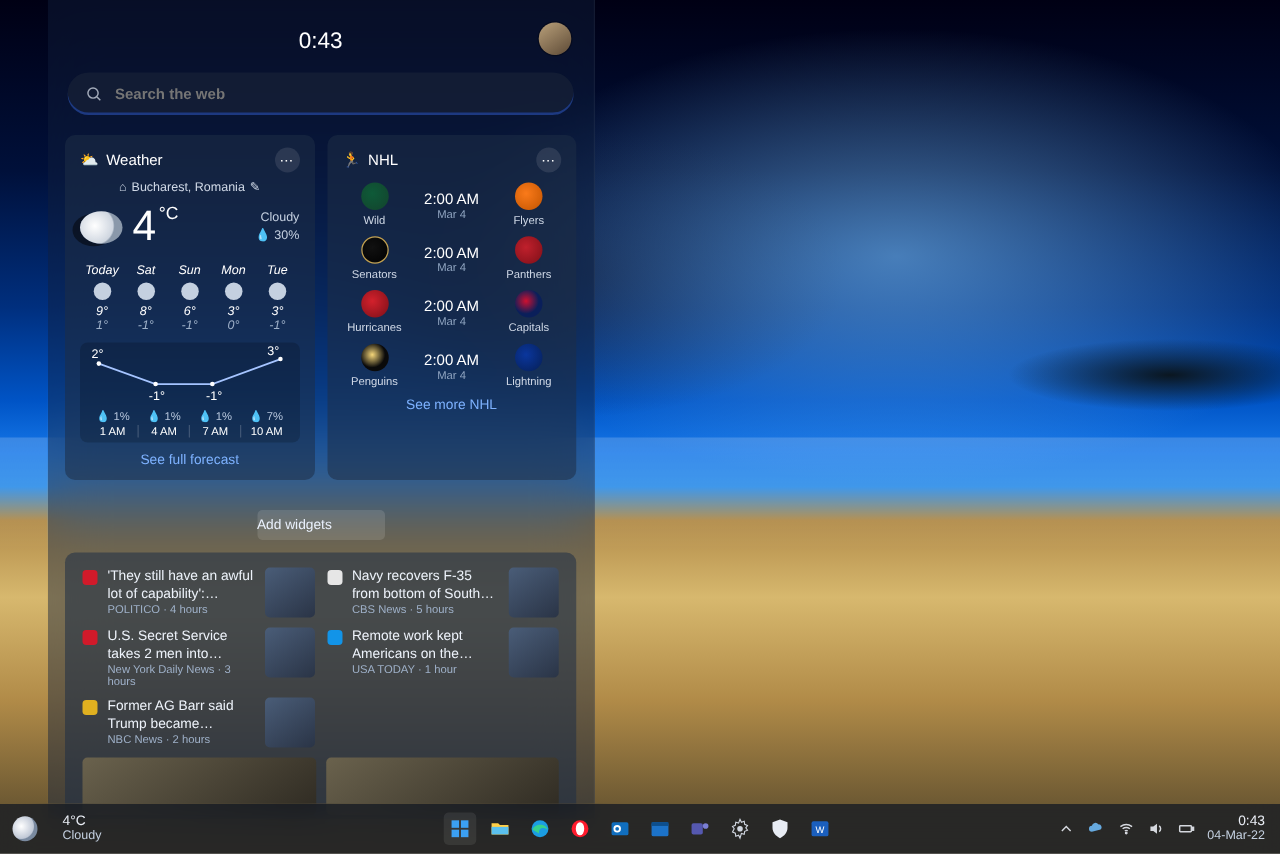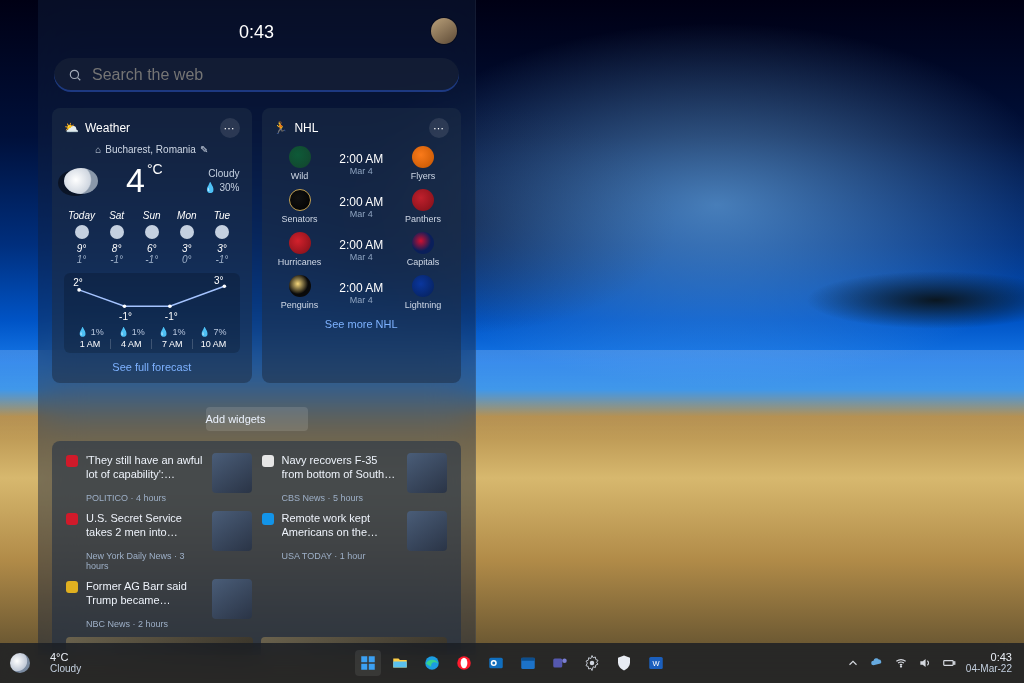--- a/index.html
+++ b/index.html
@@ -42,7 +42,7 @@
     background:rgba(25,35,55,.65);border-radius:17px;box-shadow:inset 0 -2px 0 #2f6bff60;
     color:#c8d0dc;}
   .wp-search .icon{width:14px;height:14px;margin-right:10px;opacity:.8}
-  .wp-search input{flex:1;background:none;border:none;outline:none;color:#c8d0dc;font-size:16px;}
+  .wp-search input{flex:1;background:none;border:none;outline:none;color:#c8d0dc;font-size:12px;font-weight:bold;}
 
   .wp-row{display:flex;gap:10px;}
   .card{background:rgba(30,45,70,.55);border-radius:8px;padding:10px 12px;font-size:11px;}

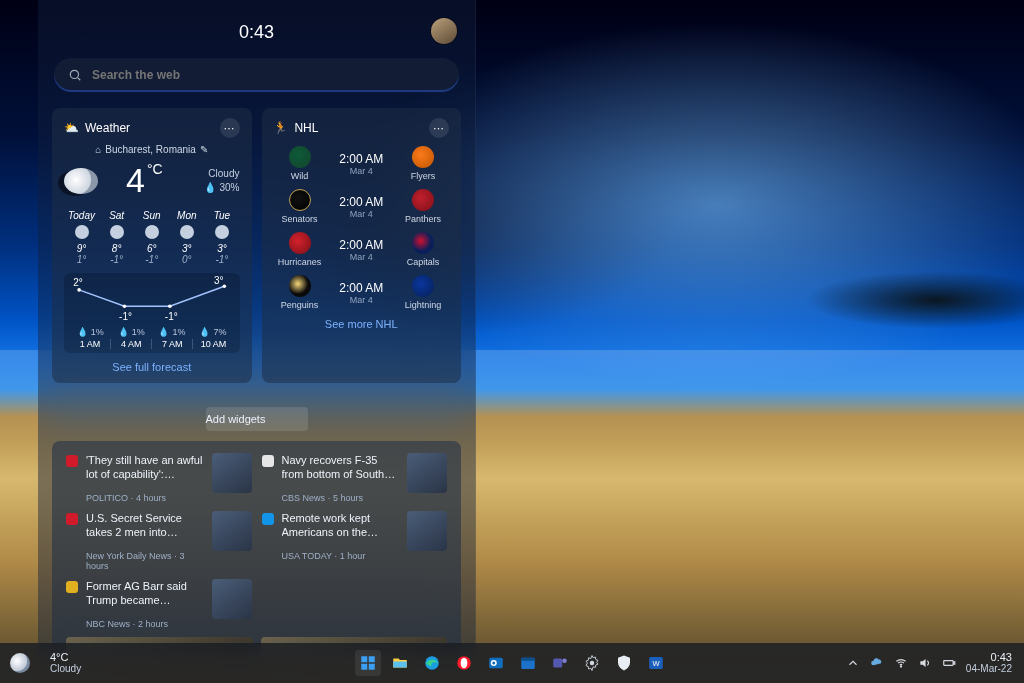--- a/index.html
+++ b/index.html
@@ -53,7 +53,7 @@
   
   .weather{flex:1 1 49%;}
   .weather-loc{display:flex;align-items:center;justify-content:center;gap:4px;font-size:10px;color:#cfd8e6;}
-  .weather-now{display:flex;align-items:center;margin:6px 0 10px 0;gap:20px;}
+  .weather-now{display:flex;align-items:center;margin:6px 0 10px 0;}
   .weather-icon{width:34px;height:26px;border-radius:50%;
      background:radial-gradient(circle at 35% 45%, #fff, #cfd6e0 55%, #8a98aa 60%);box-shadow:-6px 2px 0 0 #0007;}
   .weather-temp{font-size:34px;font-weight:300;margin-left:8px;}

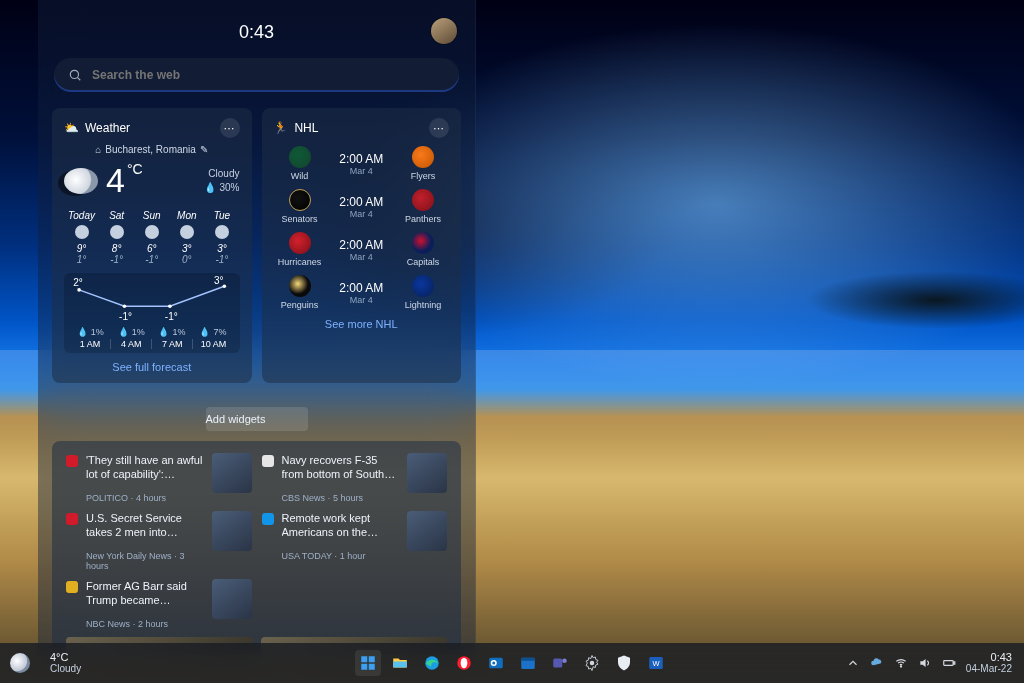--- a/index.html
+++ b/index.html
@@ -94,7 +94,7 @@
   .story .txt{flex:1;min-width:0;}
   .story-title{font-size:11px;line-height:14px;color:#eef3fb;
      display:-webkit-box;-webkit-line-clamp:2;-webkit-box-orient:vertical;overflow:hidden;}
-  .story-meta{font-size:9px;color:#9eb0c8;margin-top:12px;}
+  .story-meta{font-size:9px;color:#9eb0c8;margin-top:0;}
   .story-thumb{width:40px;height:40px;border-radius:4px;flex:0 0 40px;
      background:linear-gradient(145deg,#4a5d78,#2a3446);}
 

